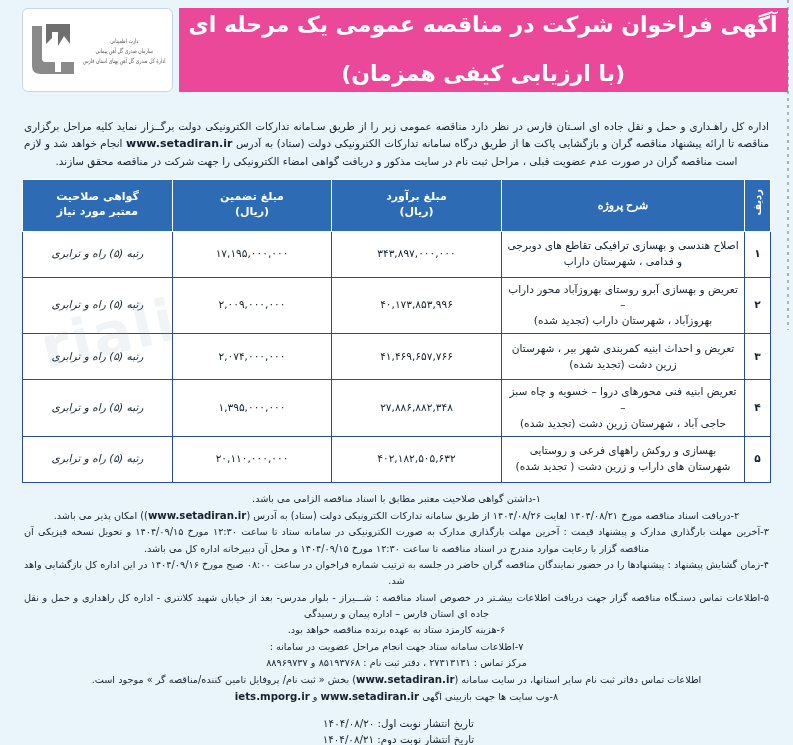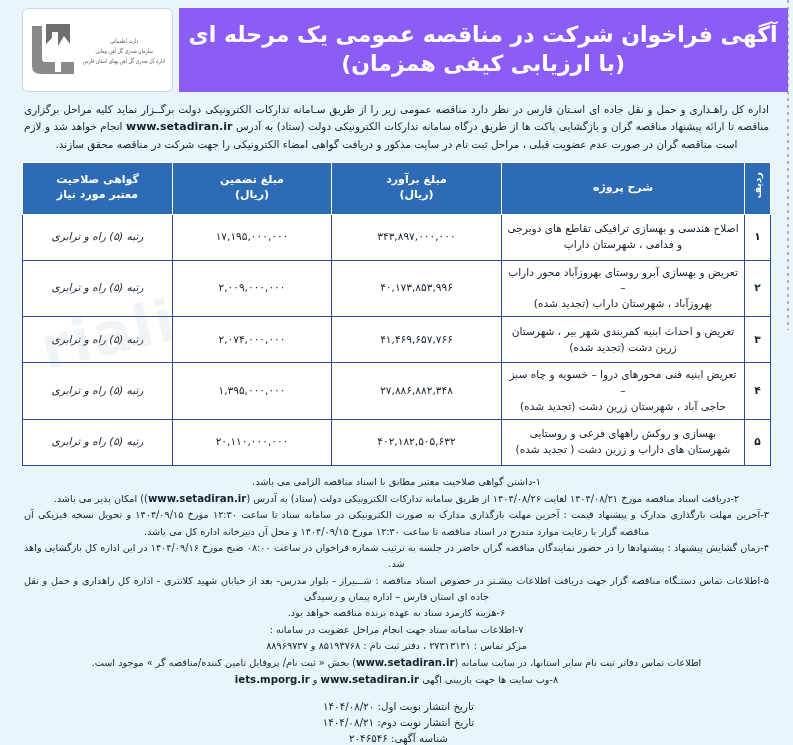--- a/index.html
+++ b/index.html
@@ -79,11 +79,11 @@
 
   .title-band {
     flex: 1 1 auto;
-    background: #8b5cf6;
+    background: #ec4899;
     display: flex;
     flex-direction: column;
     align-items: center;
-    justify-content: center;
+    justify-content: space-between;
     gap: 2px;
     padding: 4px 10px;
     box-sizing: border-box;

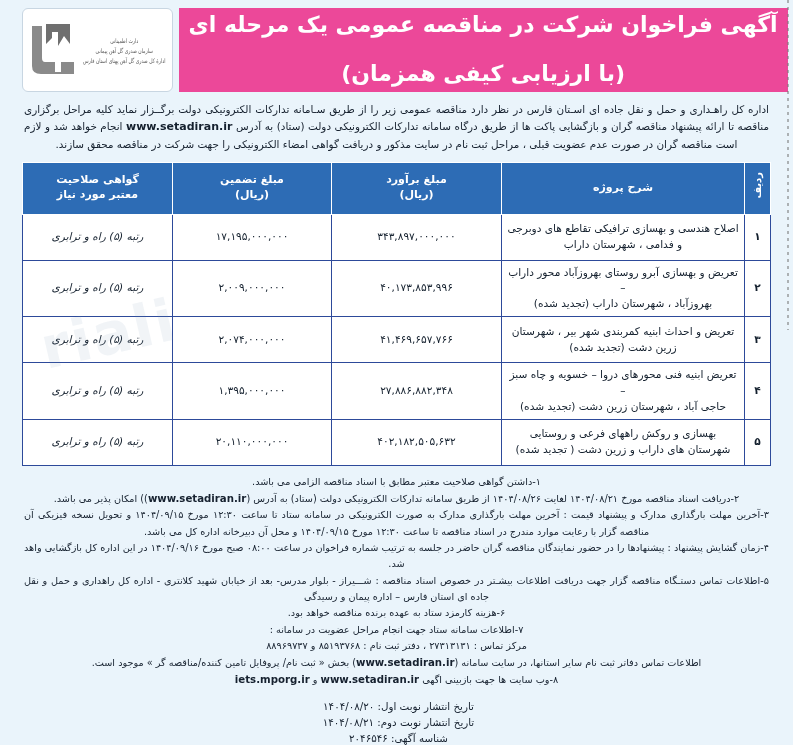--- a/index.html
+++ b/index.html
@@ -100,7 +100,7 @@
 
   
   .intro {
-    margin-top: 9px;
+    margin-top: 26px;
     font-size: 10.4px;
     line-height: 1.62;
     color: #15202e;

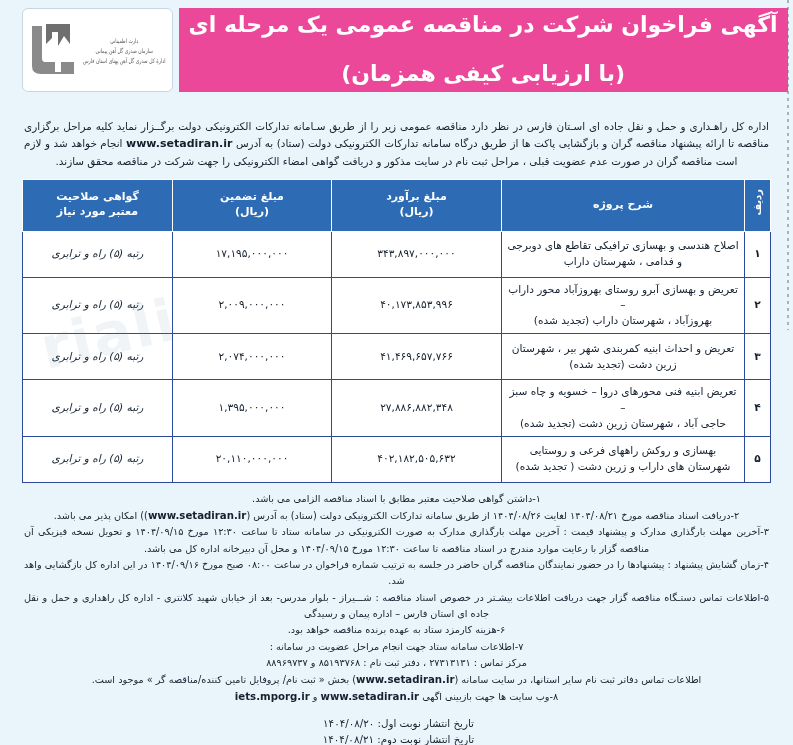--- a/index.html
+++ b/index.html
@@ -142,7 +142,7 @@
     border-color: #ffffff;
   }
   th.col-row      { width: 26px; }
-  th.col-desc     { width: auto; }
+  th.col-desc     { width: auto; font-family: Liberation Serif, serif; }
   th.col-estimate { width: 170px; }
   th.col-deposit  { width: 159px; }
   th.col-cert     { width: 150px; }

